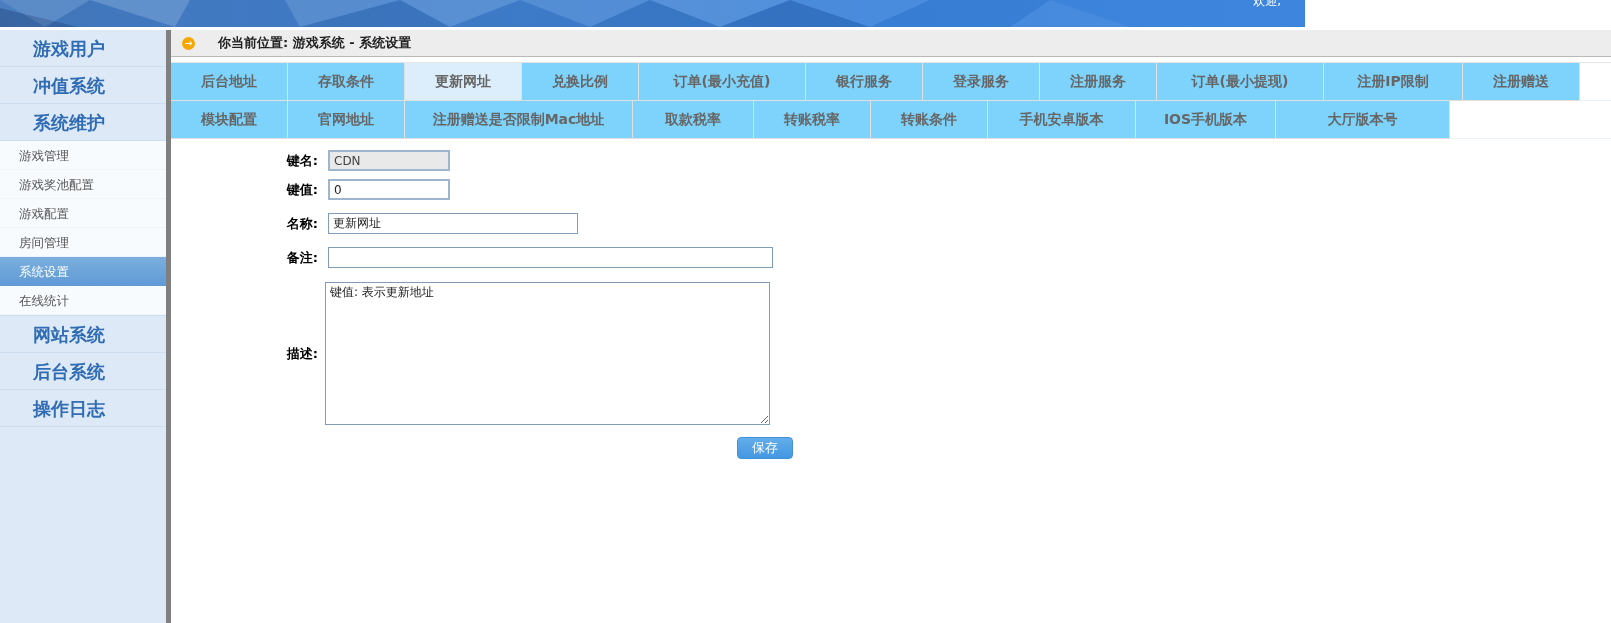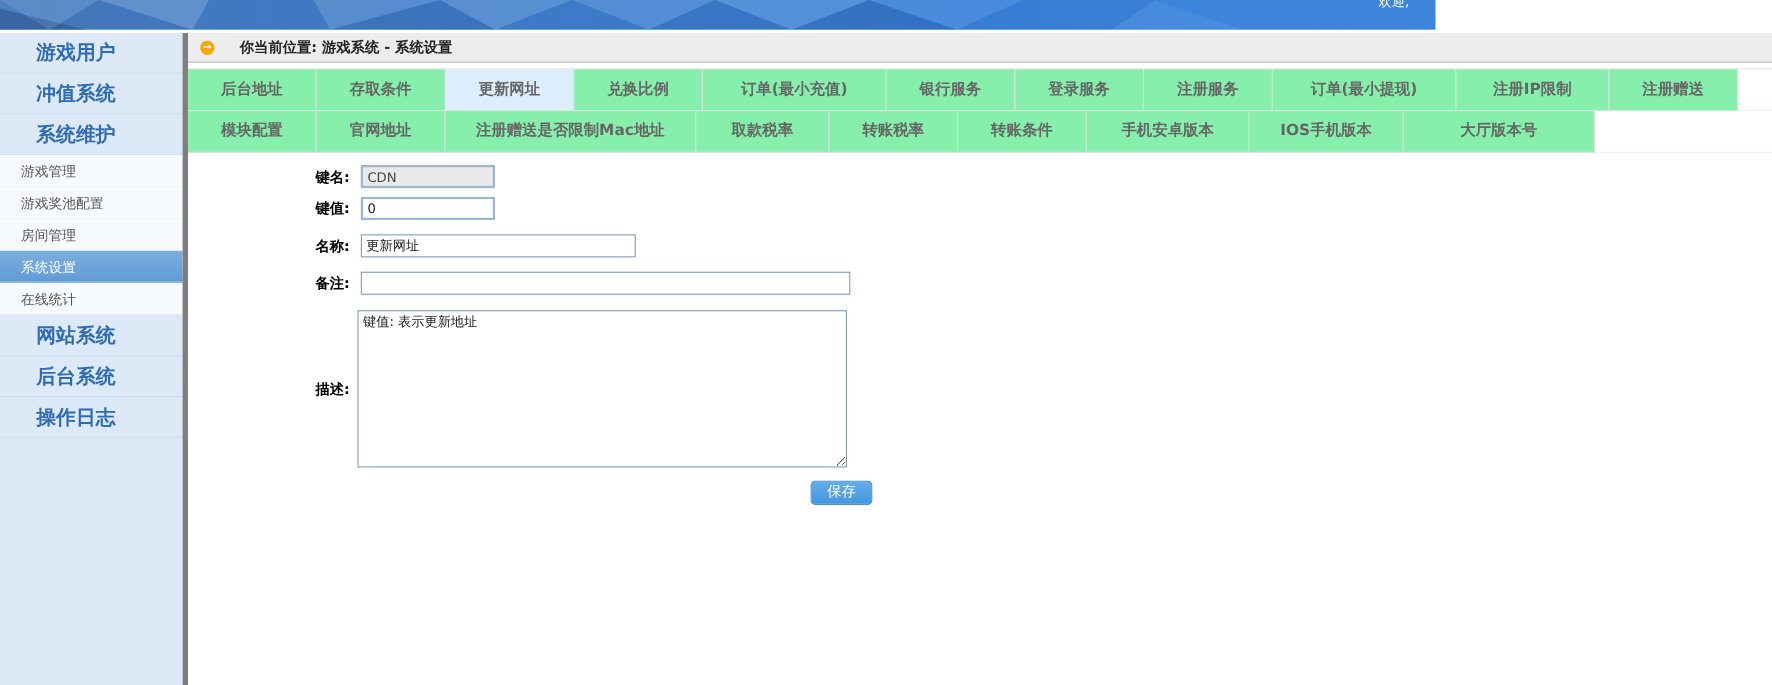--- a/index.html
+++ b/index.html
@@ -58,7 +58,7 @@
     min-width:117px;box-sizing:border-box;height:38px;line-height:37px;
     text-align:center;padding:0 12px;font-size:14px;font-weight:bold;color:#666;
     border-right:1px solid #e0e0e0;border-bottom:1px solid #e0e0e0;
-    background:#86efac;cursor:pointer;white-space:nowrap;
+    background:#7dd3fc;cursor:pointer;white-space:nowrap;
   }
   .tab.active{background:#dceefb;}
   .mw167{min-width:167px;} .mw139{min-width:139px;} .mw228{min-width:228px;}

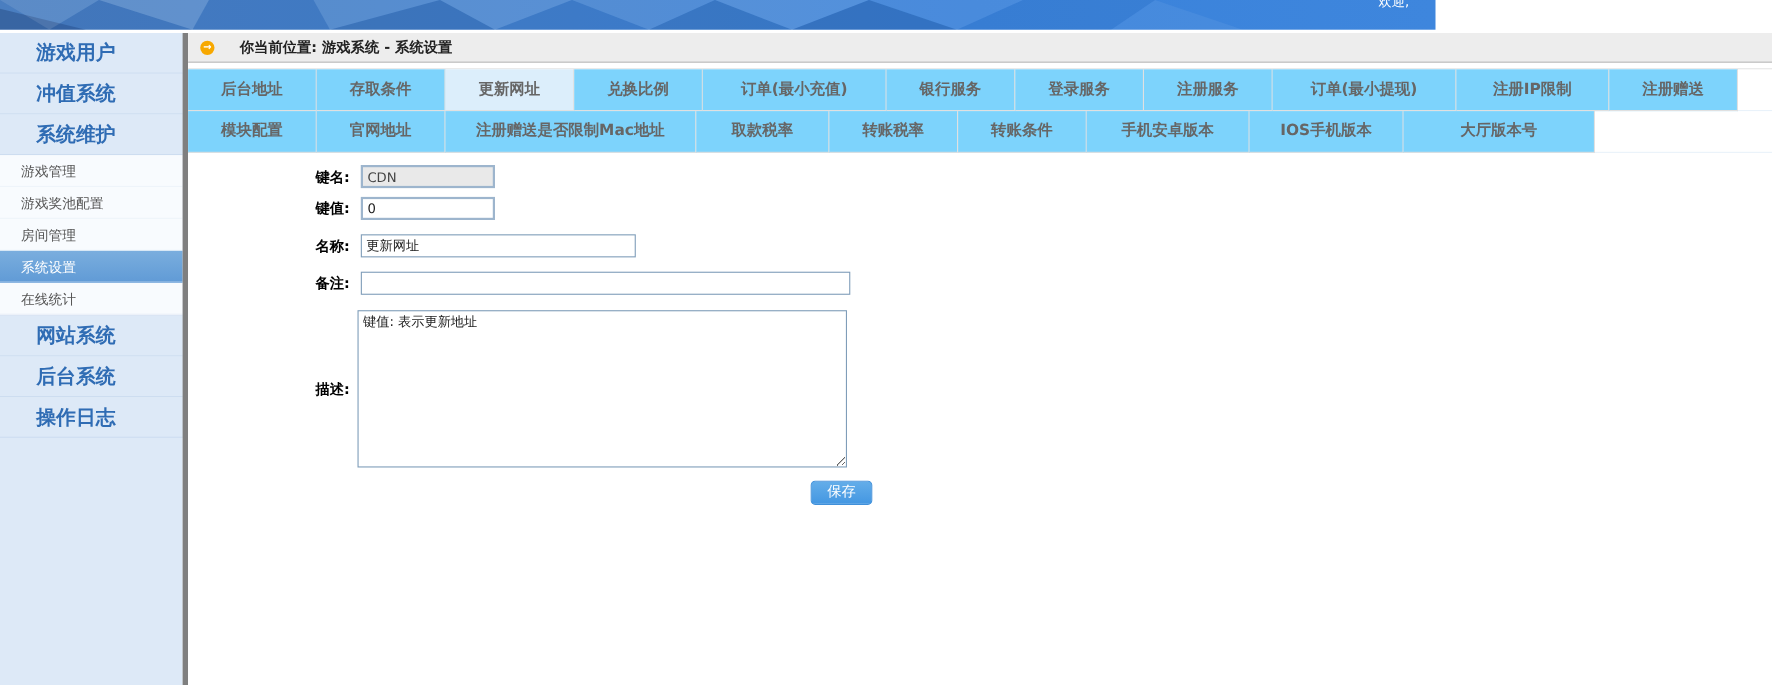--- a/index.html
+++ b/index.html
@@ -121,6 +121,7 @@
   <div class="submenu">
     <div class="sub-item">游戏管理</div>
     <div class="sub-item">游戏奖池配置</div>
+    <div class="sub-item">游戏配置</div>
     <div class="sub-item">房间管理</div>
     <div class="sub-item active">系统设置</div>
     <div class="sub-item">在线统计</div>

